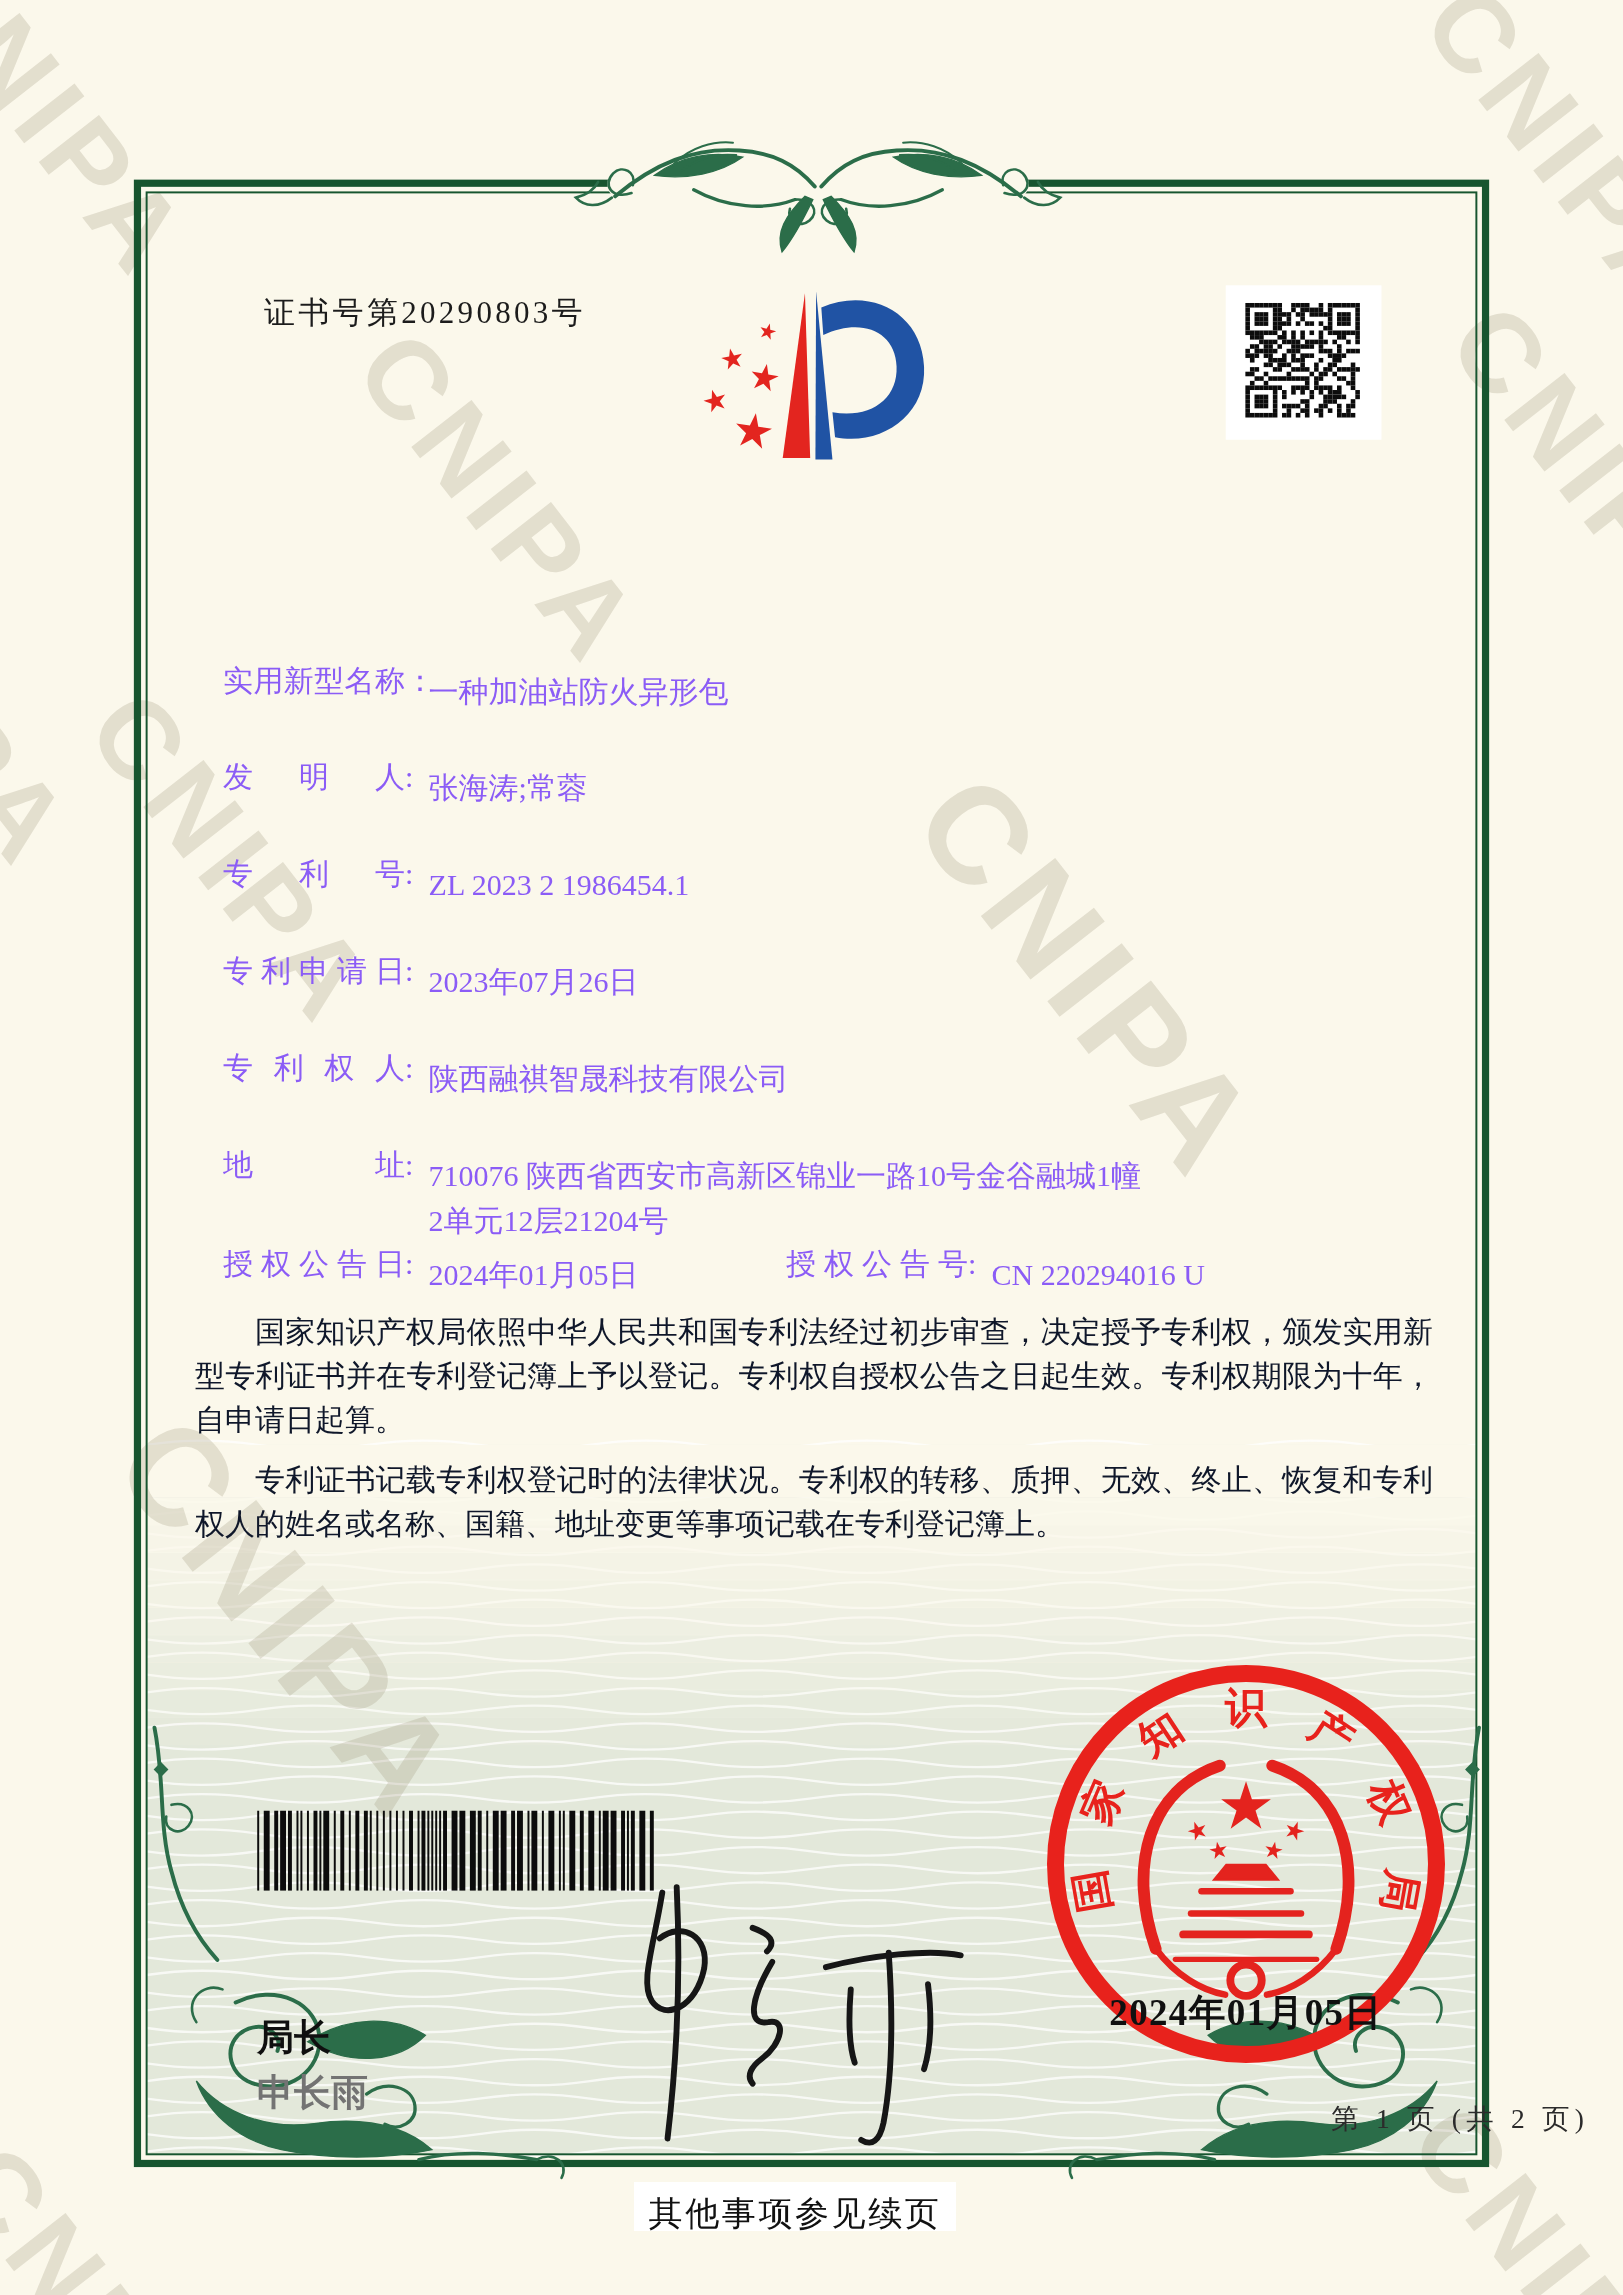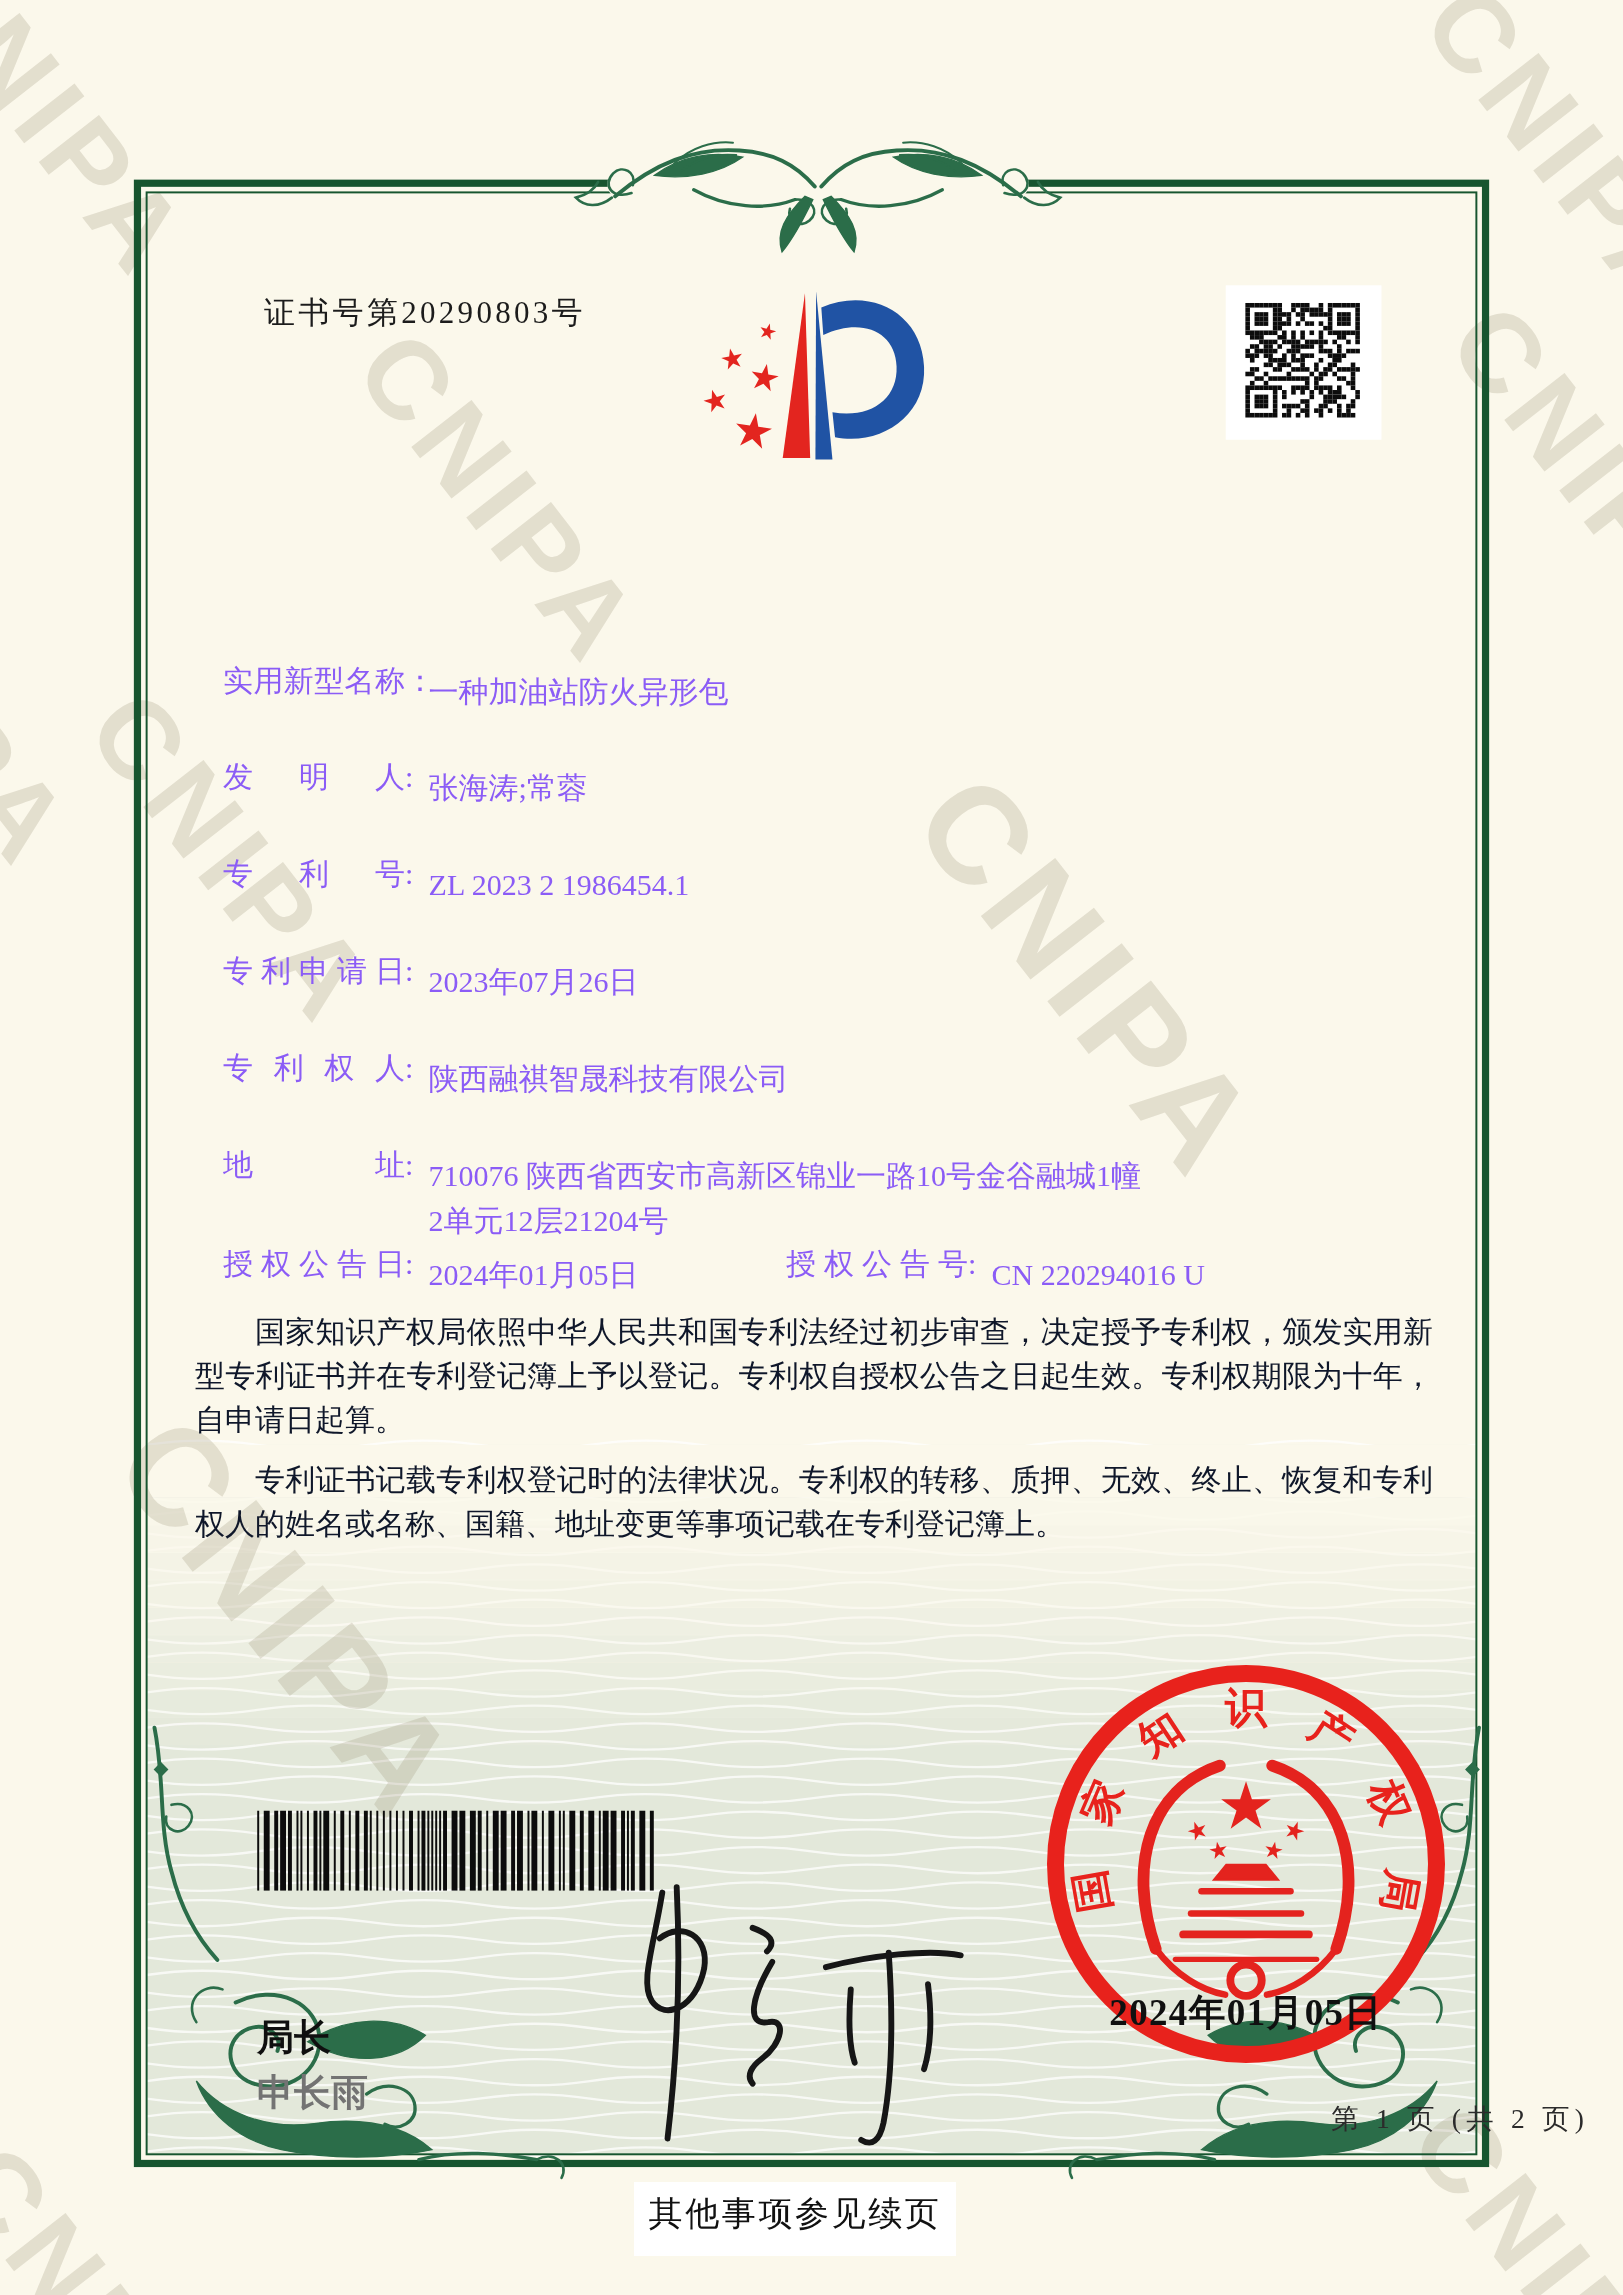--- a/index.html
+++ b/index.html
@@ -39,7 +39,7 @@
   
   .pageinfo{position:absolute;left:0;top:2101px;width:1589px;text-align:right;
             font:27.5px "Liberation Serif",serif;letter-spacing:5.2px;color:#2b2b2b;padding-left:20px;}
-  .contbox{position:absolute;left:634px;top:2182px;width:322px;height:74px;background:#ffffff;
+  .contbox{position:absolute;left:634px;top:2182px;width:322px;height:49px;background:#ffffff;
            text-align:center;font:34px/63px "Liberation Serif",serif;letter-spacing:2.6px;color:#111;}
 </style>
 </head>

